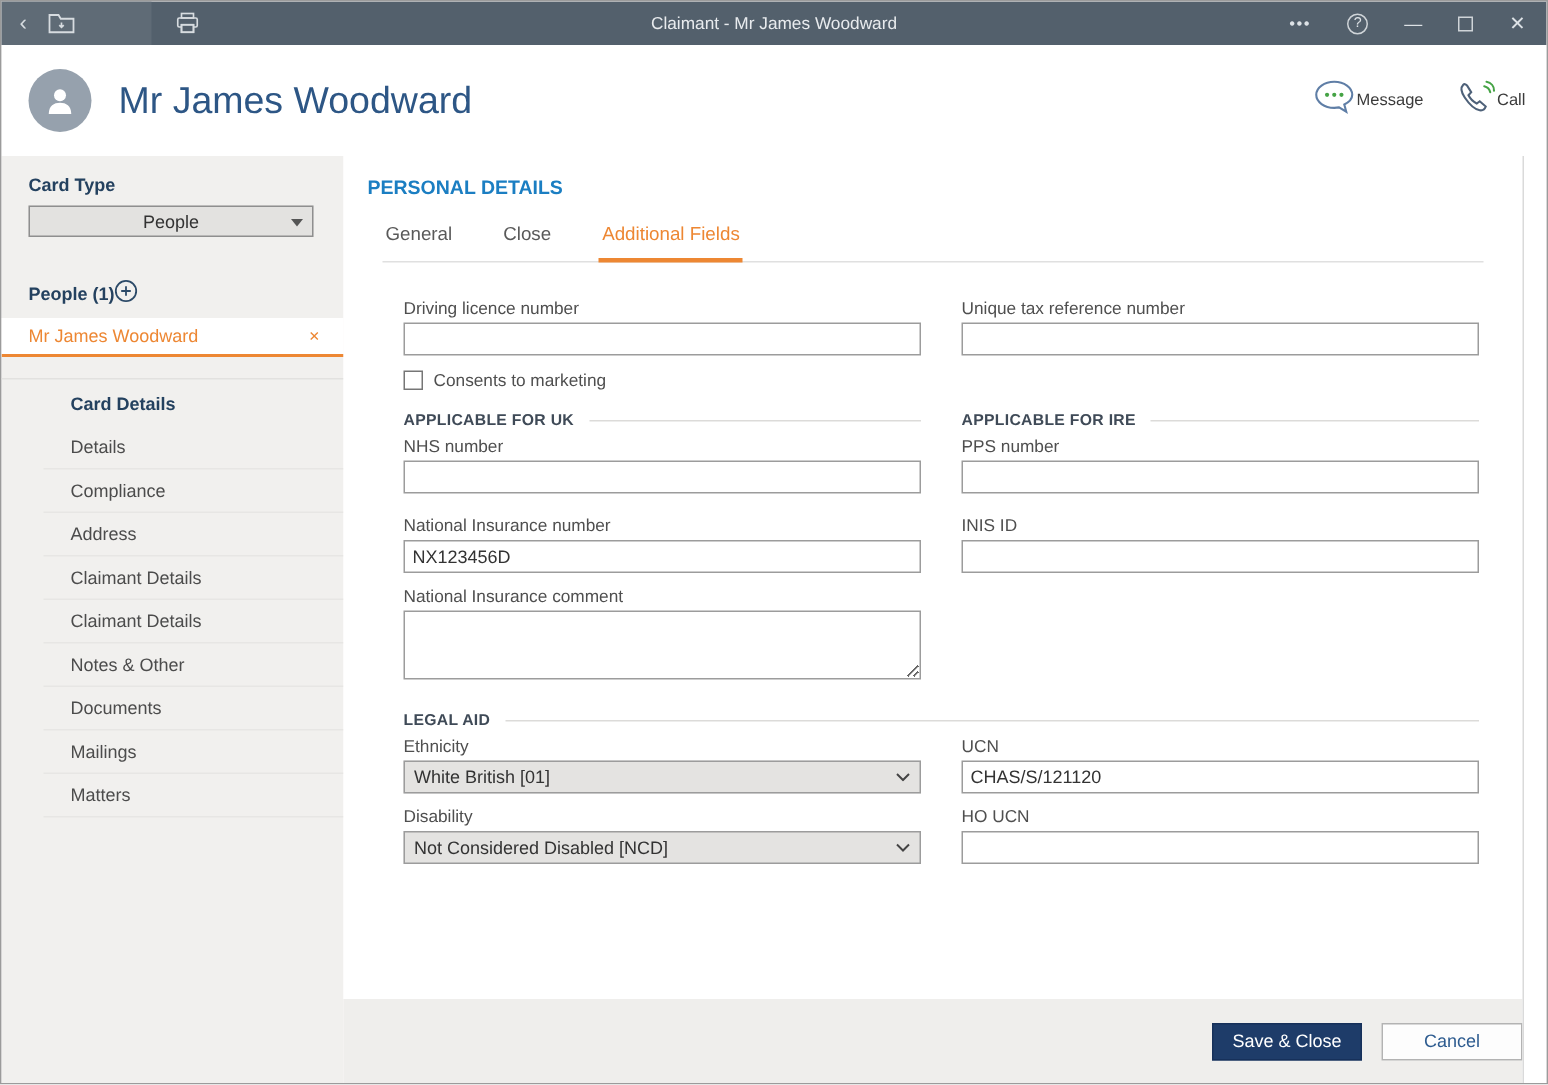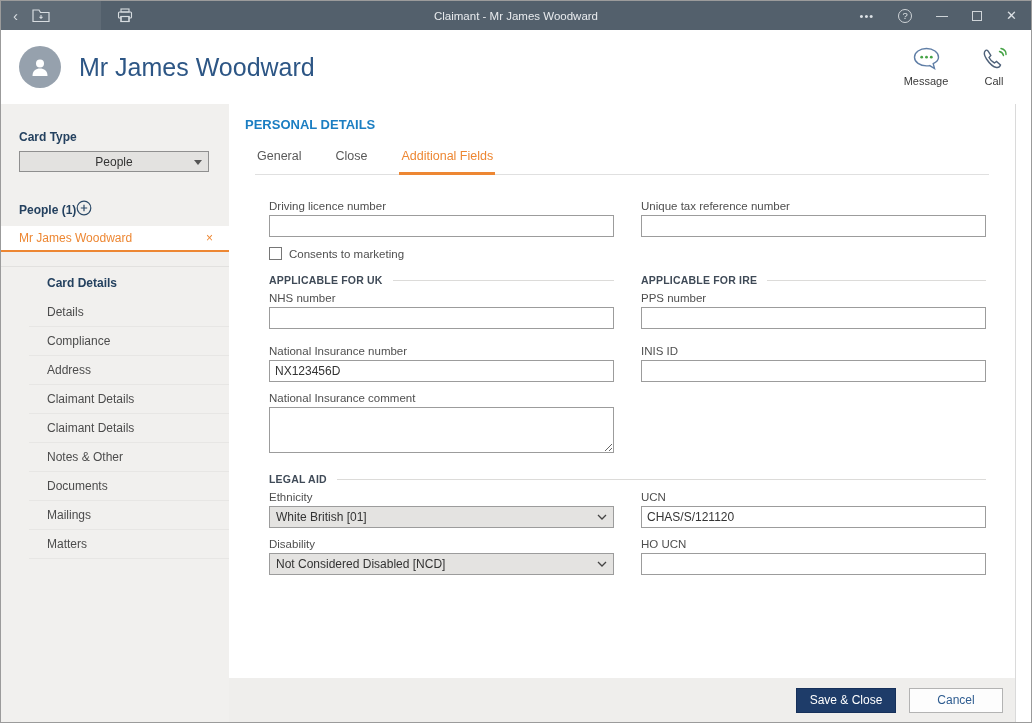--- a/index.html
+++ b/index.html
@@ -34,7 +34,7 @@
             display:flex; align-items:center; justify-content:center; flex:0 0 auto; }
   .header-name { margin-left:18px; font-size:25px; color:#2d5685; }
   .header-actions { margin-left:auto; display:flex; gap:22px; }
-  .h-action { display:flex; flex-direction:column; align-items:center; gap:1px;
+  .h-action { display:flex; align-items:center; gap:1px;
               min-width:46px; cursor:default; }
   .h-action-label { font-size:11px; color:#3b3b3b; }
 

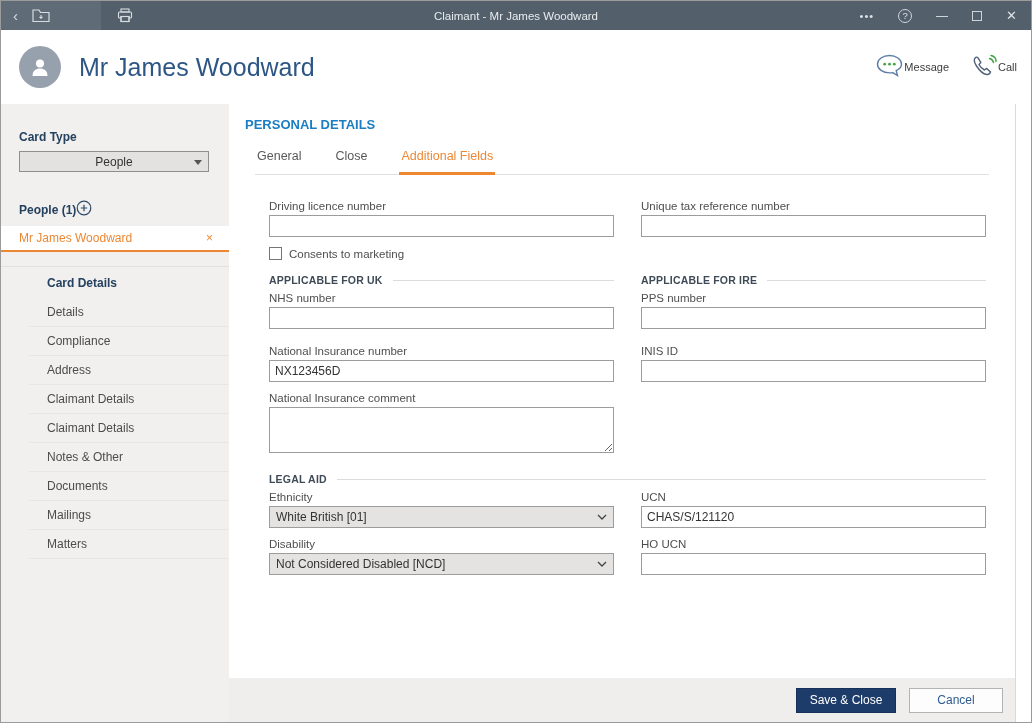--- a/index.html
+++ b/index.html
@@ -43,7 +43,7 @@
 
   
   .sidebar { width:228px; background:#f1f0ee; flex:0 0 auto; font-size:12px; }
-  .sb-label { padding:26px 18px 7px; font-weight:bold; color:#24415f; }
+  .sb-label { padding:12px 18px 7px; font-weight:bold; color:#24415f; }
   .sb-select { margin:0 20px 0 18px; height:21px; background:#e3e2e0; border:1px solid #8f8f8f;
                display:flex; align-items:center; position:relative; }
   .sb-select-value { flex:1; text-align:center; color:#333; font-size:12px; }

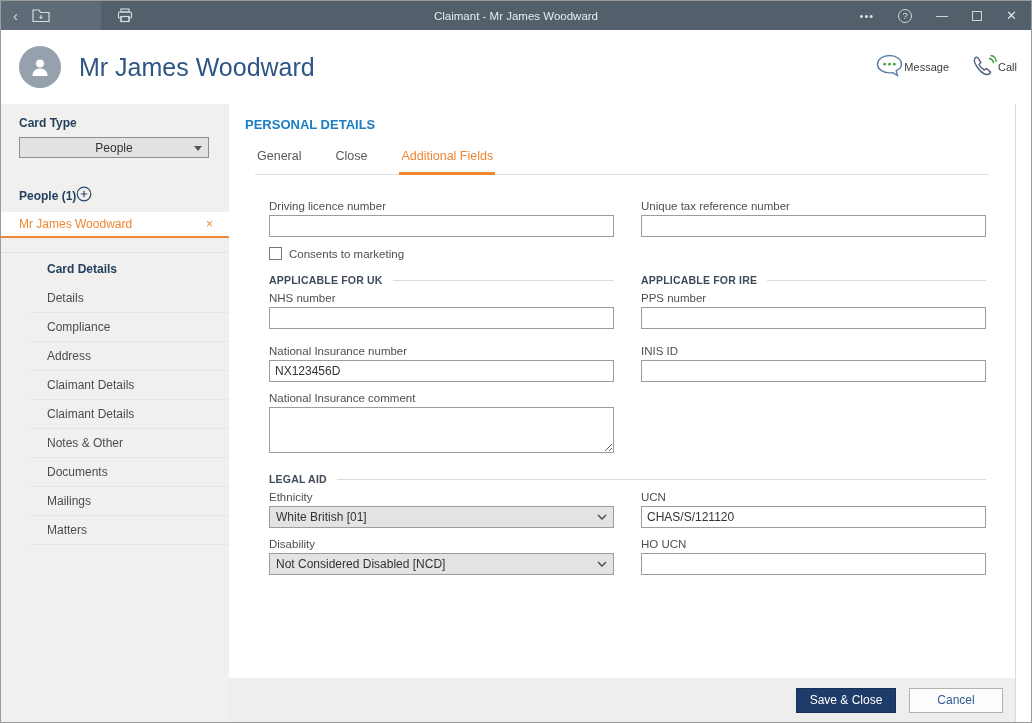--- a/index.html
+++ b/index.html
@@ -91,8 +91,8 @@
   .mt16 { margin-top:16px; }
 
   
-  .footer { height:44px; background:#efeeec; flex:0 0 auto; display:flex; align-items:center;
-            justify-content:flex-end; gap:13px; padding-right:12px; }
+  .footer { height:56px; background:#efeeec; flex:0 0 auto; display:flex; align-items:center;
+            justify-content:flex-end; gap:13px; }
   .btn { height:25px; font-size:12px; font-family:"Liberation Sans", sans-serif;
          display:flex; align-items:center; justify-content:center; cursor:default; }
   .btn-primary { width:100px; background:#1e3c69; color:#fff; border:1px solid #16305a; }

